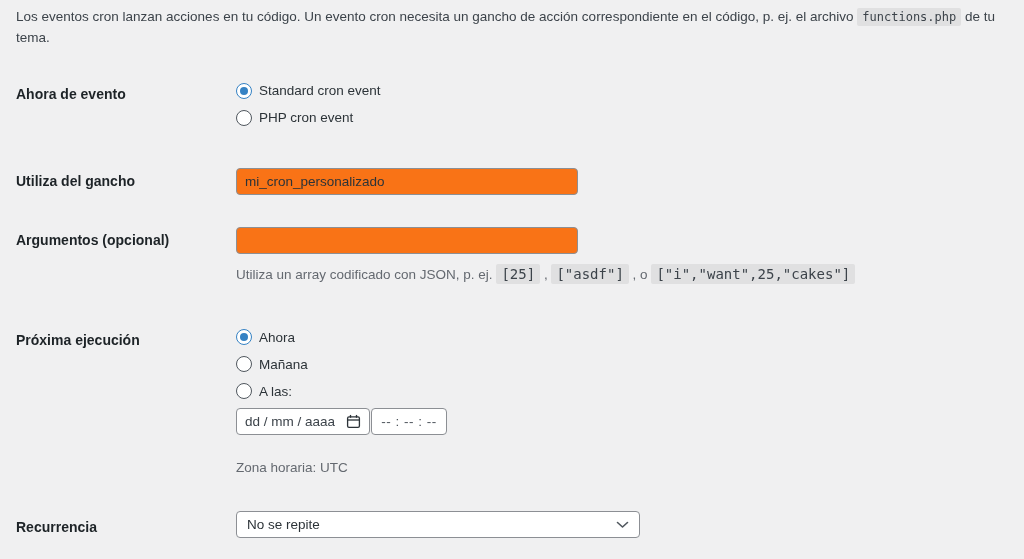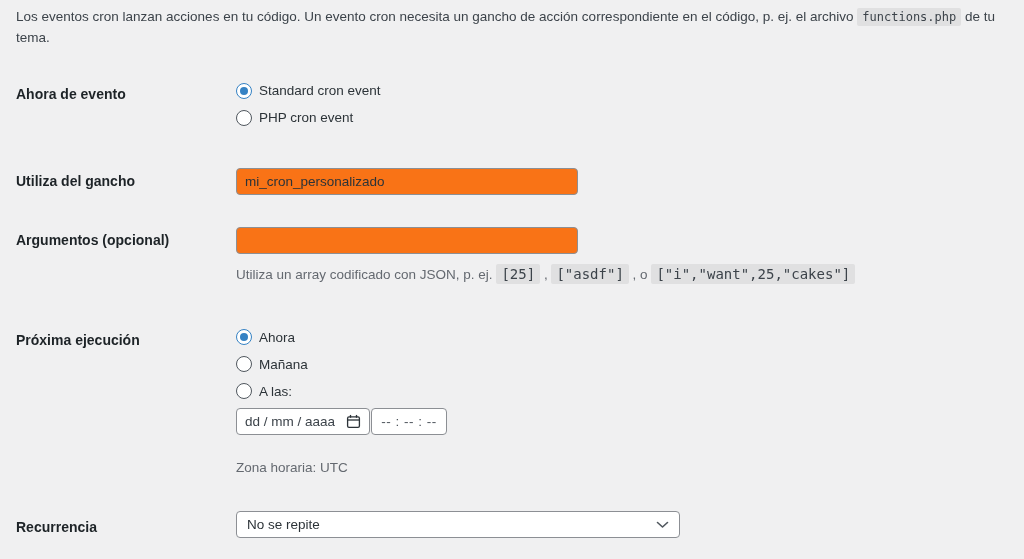--- a/index.html
+++ b/index.html
@@ -104,7 +104,7 @@
   .tz-note { margin-top: 25px; color: #646970; }
 
   .select-box {
-    width: 444px;
+    width: 404px;
     height: 27px;
     border: 1px solid #8c8f94;
     border-radius: 4px;

